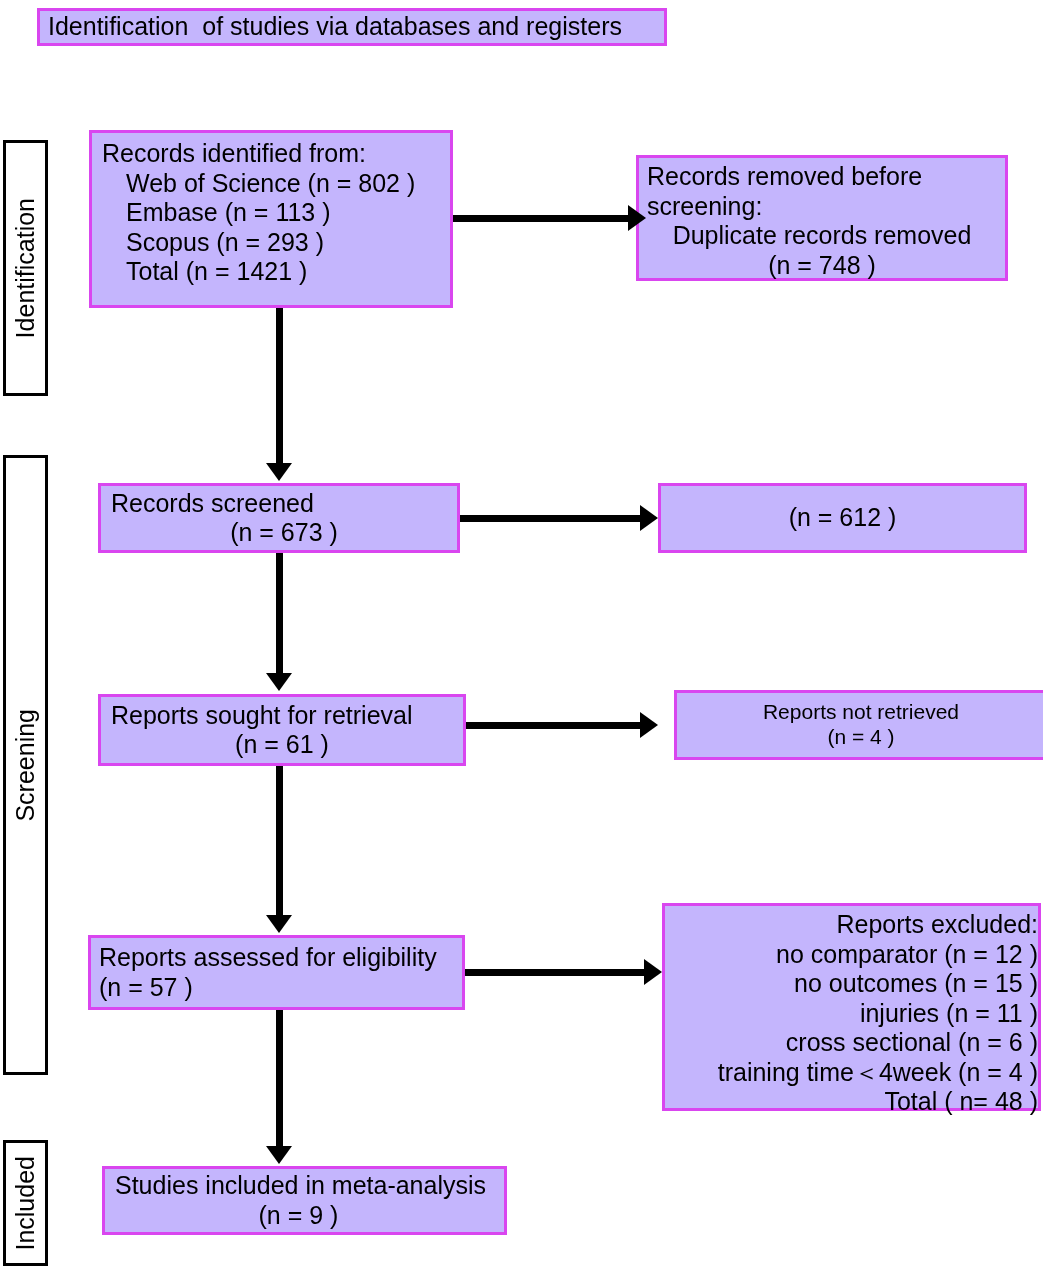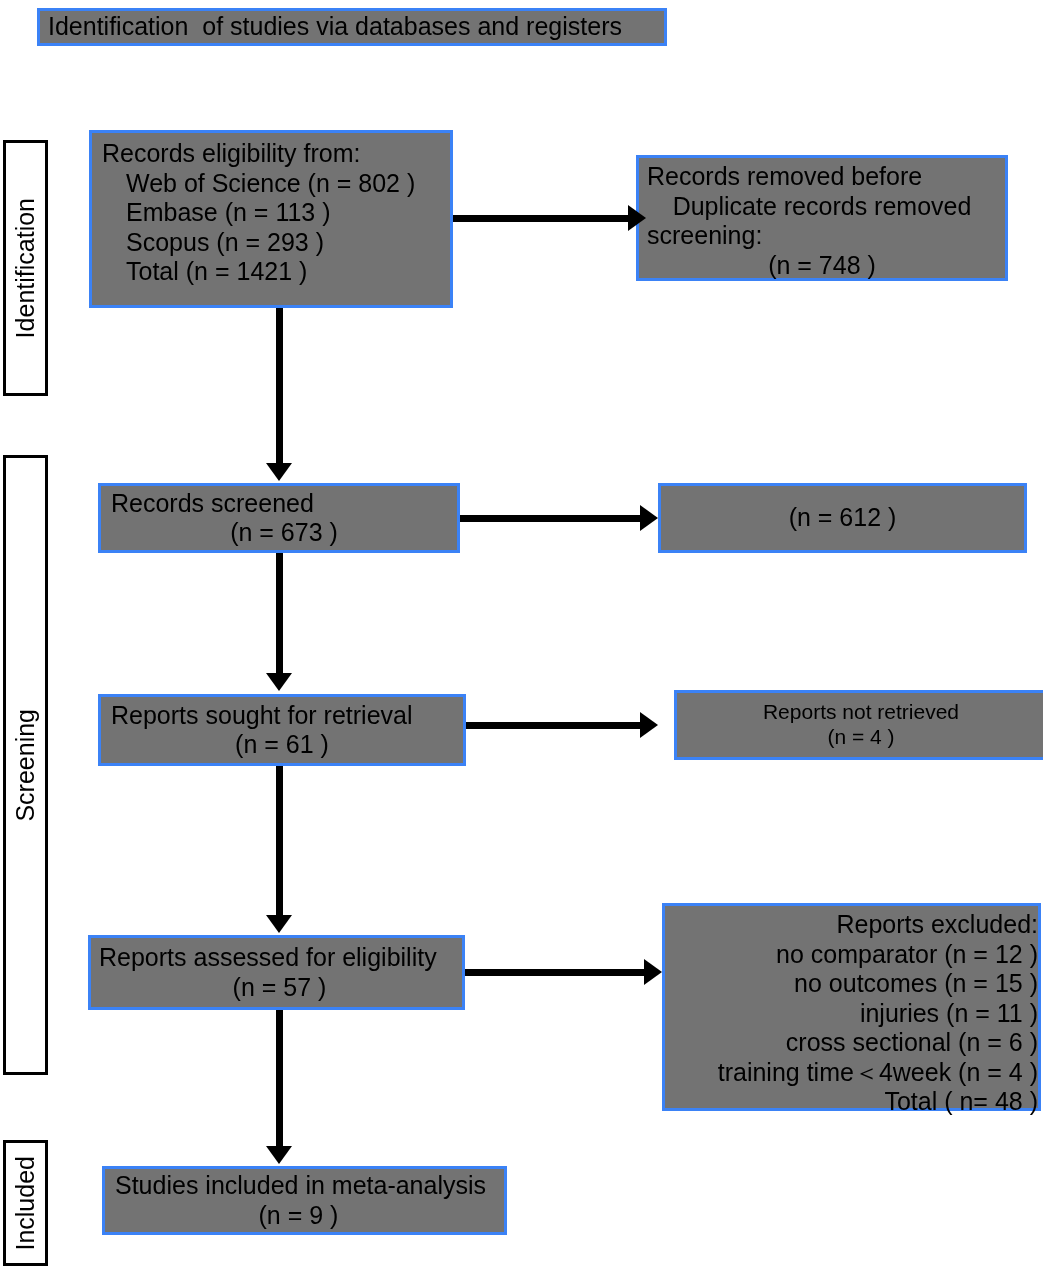--- a/index.html
+++ b/index.html
@@ -22,8 +22,8 @@
   .box {
     position: absolute;
     box-sizing: border-box;
-    border: 3px solid #3b82f6;
-    background: #737373;
+    border: 3px solid #d946ef;
+    background: #c4b5fd;
     display: flex;
     flex-direction: column;
     justify-content: center;

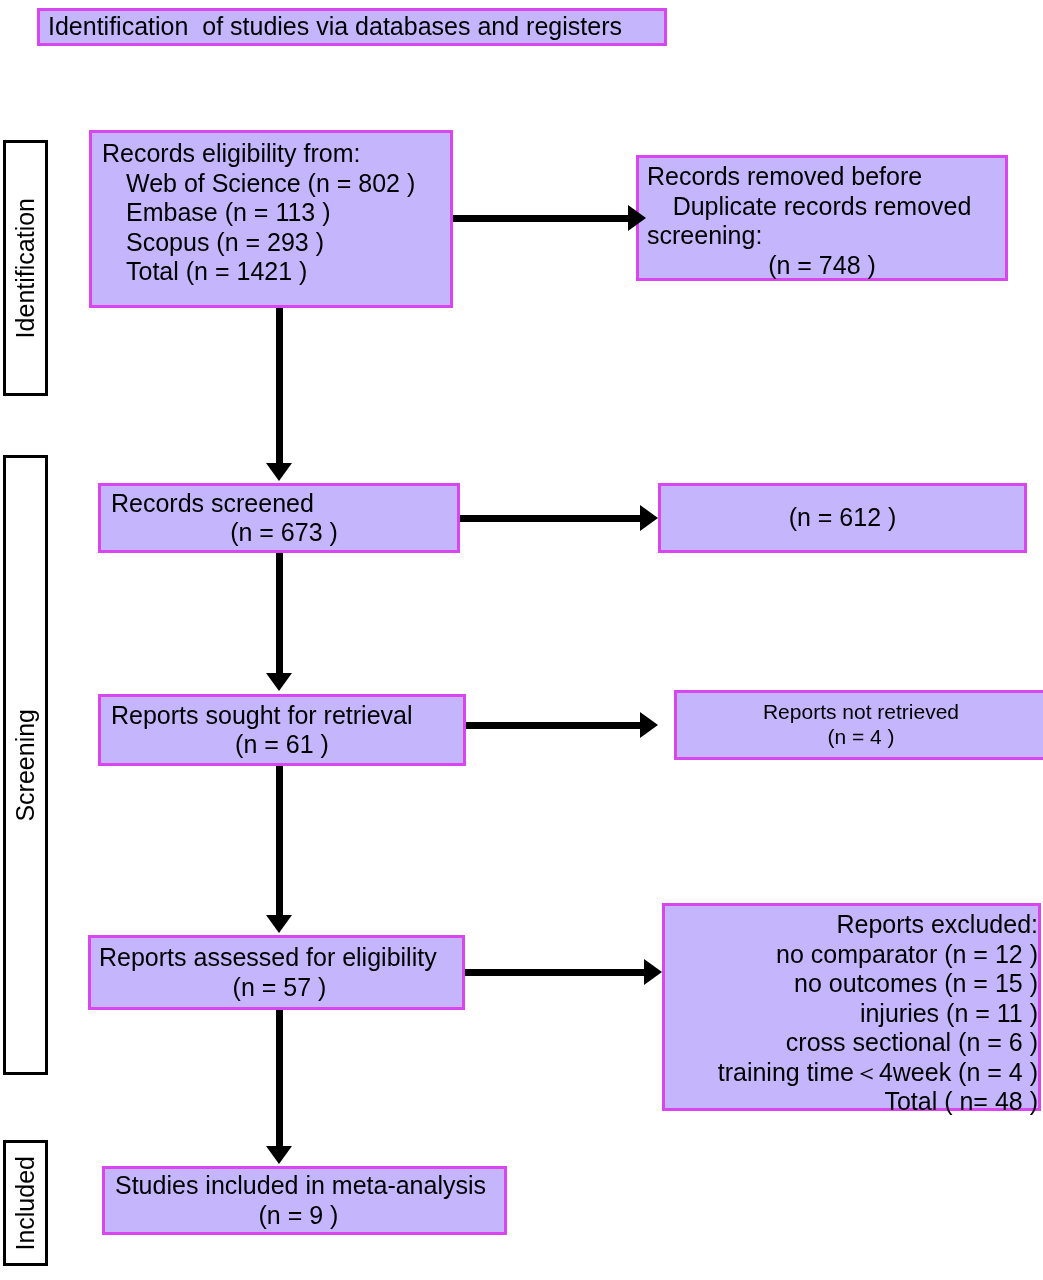--- a/index.html
+++ b/index.html
@@ -179,7 +179,7 @@
   </div>
 
   <div class="box" id="box-identified">
-    <span class="ln">Records eligibility from:</span>
+    <span class="ln">Records identified from:</span>
     <span class="ln indent1">Web of Science (n = 802 )</span>
     <span class="ln indent1">Embase (n = 113 )</span>
     <span class="ln indent1">Scopus (n = 293 )</span>

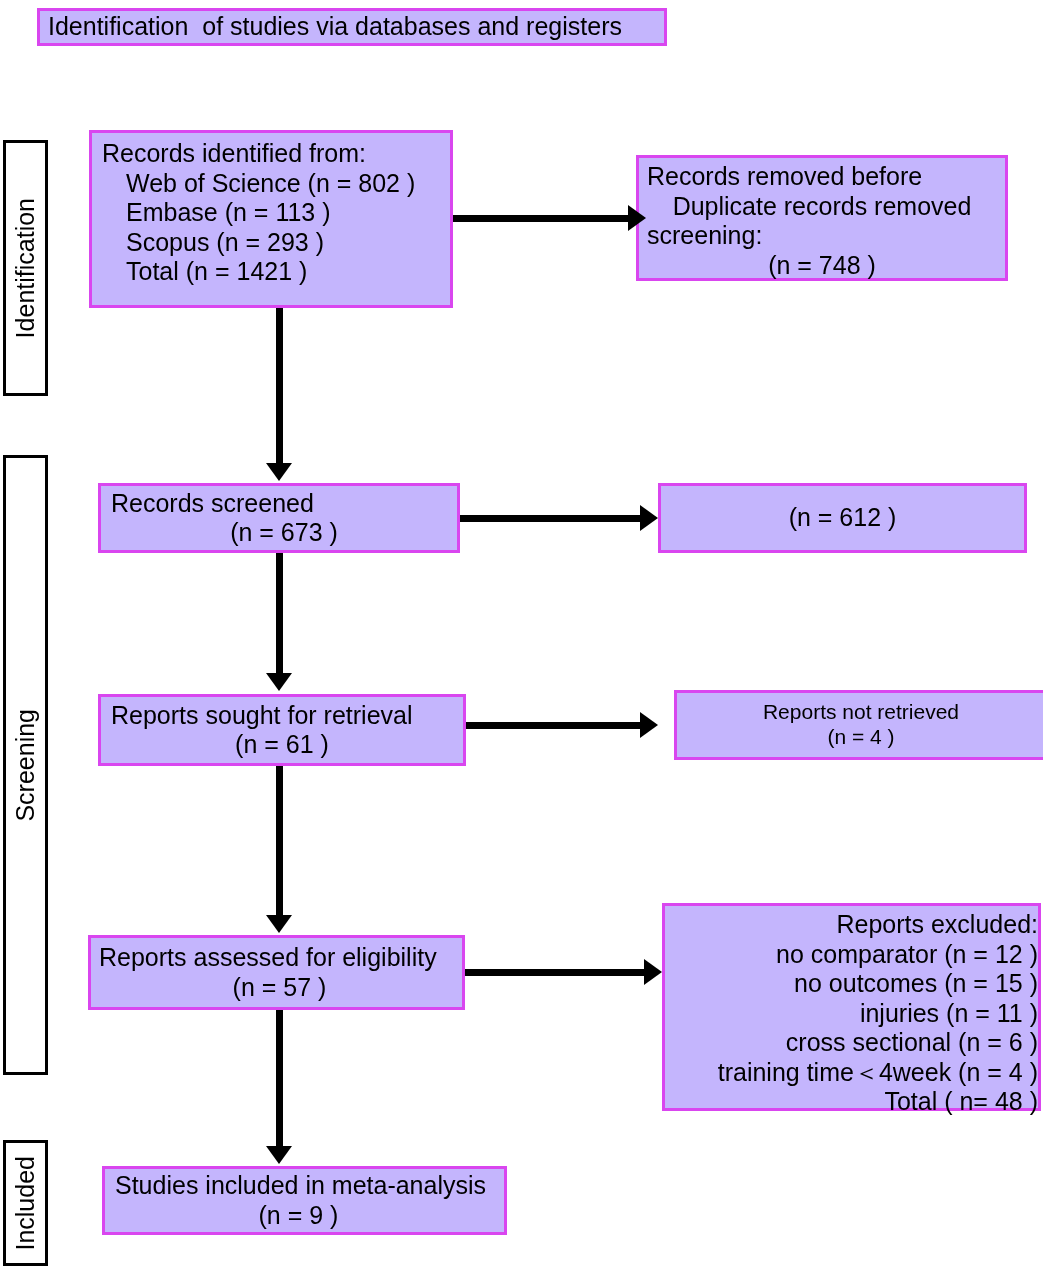--- a/index.html
+++ b/index.html
@@ -188,8 +188,8 @@
 
   <div class="box" id="box-removed">
     <span class="ln left">Records removed before</span>
+    <span class="ln left">screening:</span>
     <span class="ln center">Duplicate records removed</span>
-    <span class="ln left">screening:</span>
     <span class="ln center">(n = 748 )</span>
   </div>
 

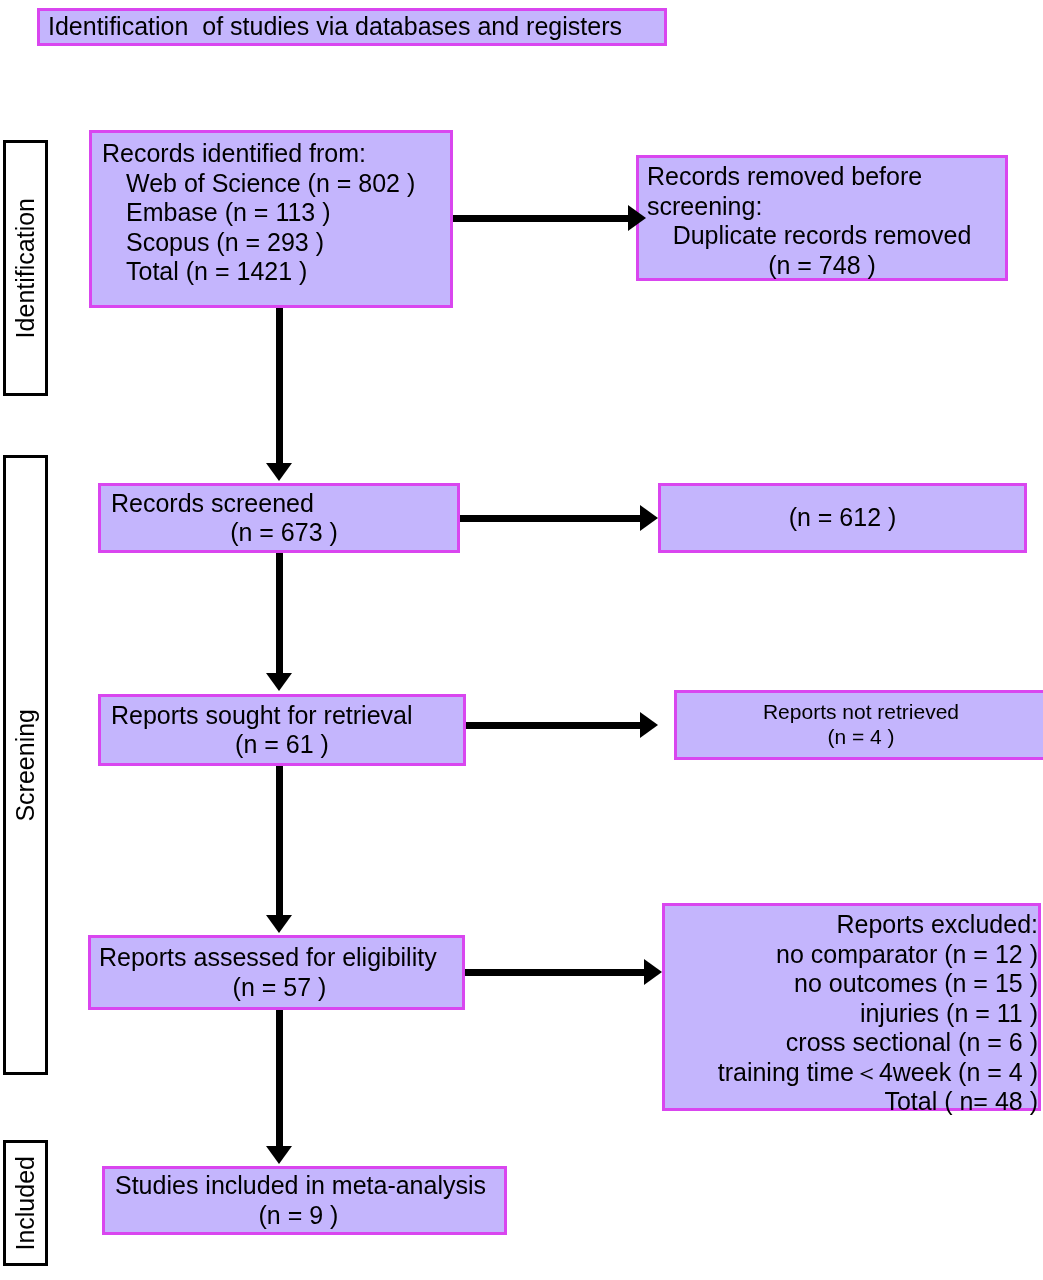--- a/index.html
+++ b/index.html
@@ -116,7 +116,7 @@
     font-size: 25px; padding-left: 8px;
   }
   #box-eligibility .ln:first-child { text-align: left; }
-  #box-eligibility .ln:last-child  { text-align: center; padding-right: 2px; }
+  #box-eligibility .ln:last-child  { padding-right: 2px; }
 
   #box-reports-excluded {
     left: 662px; top: 903px; width: 379px; height: 208px;

